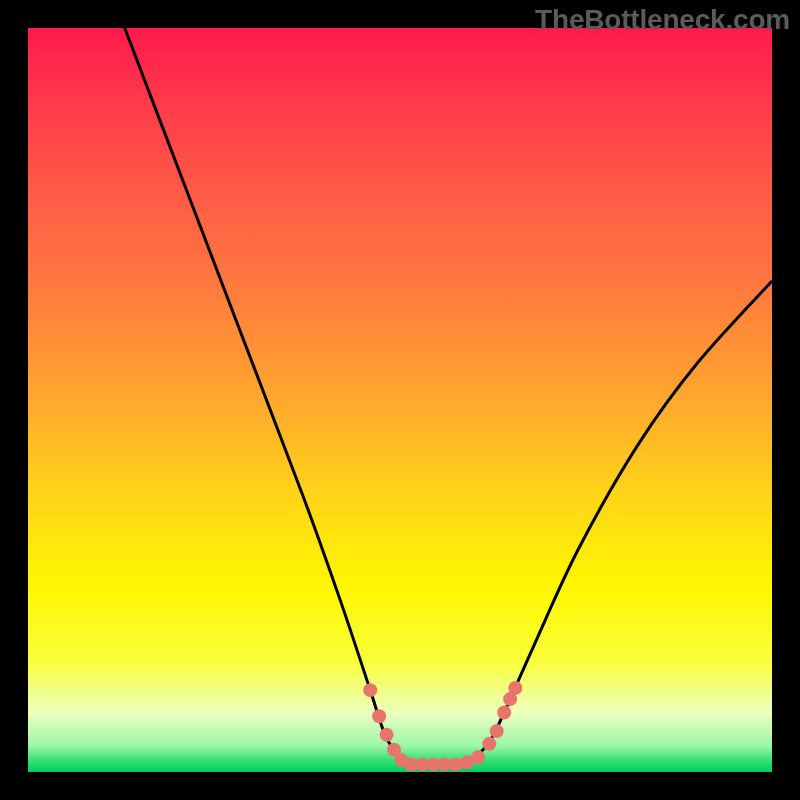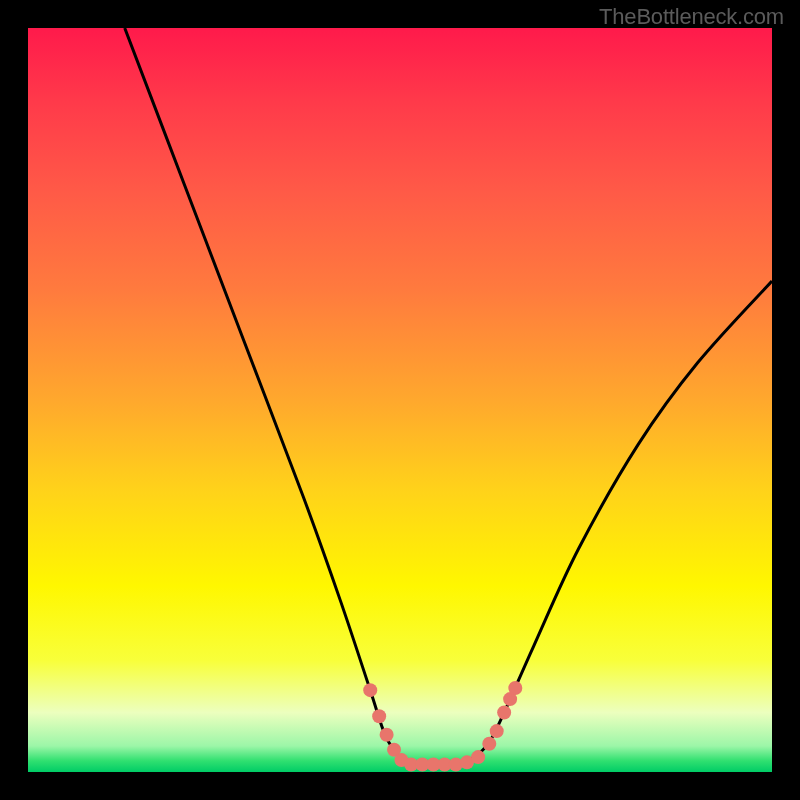--- a/index.html
+++ b/index.html
@@ -50,10 +50,10 @@
   .watermark {
     position: absolute;
     top: 4px;
-    right: 16px;
+    right: 10px;
     font-family: Arial, Helvetica, sans-serif;
-    font-size: 22px;
-    font-weight: 400;
+    font-size: 28px;
+    font-weight: 700;
     color: #5b5b5b;
     letter-spacing: -0.2px;
   }

